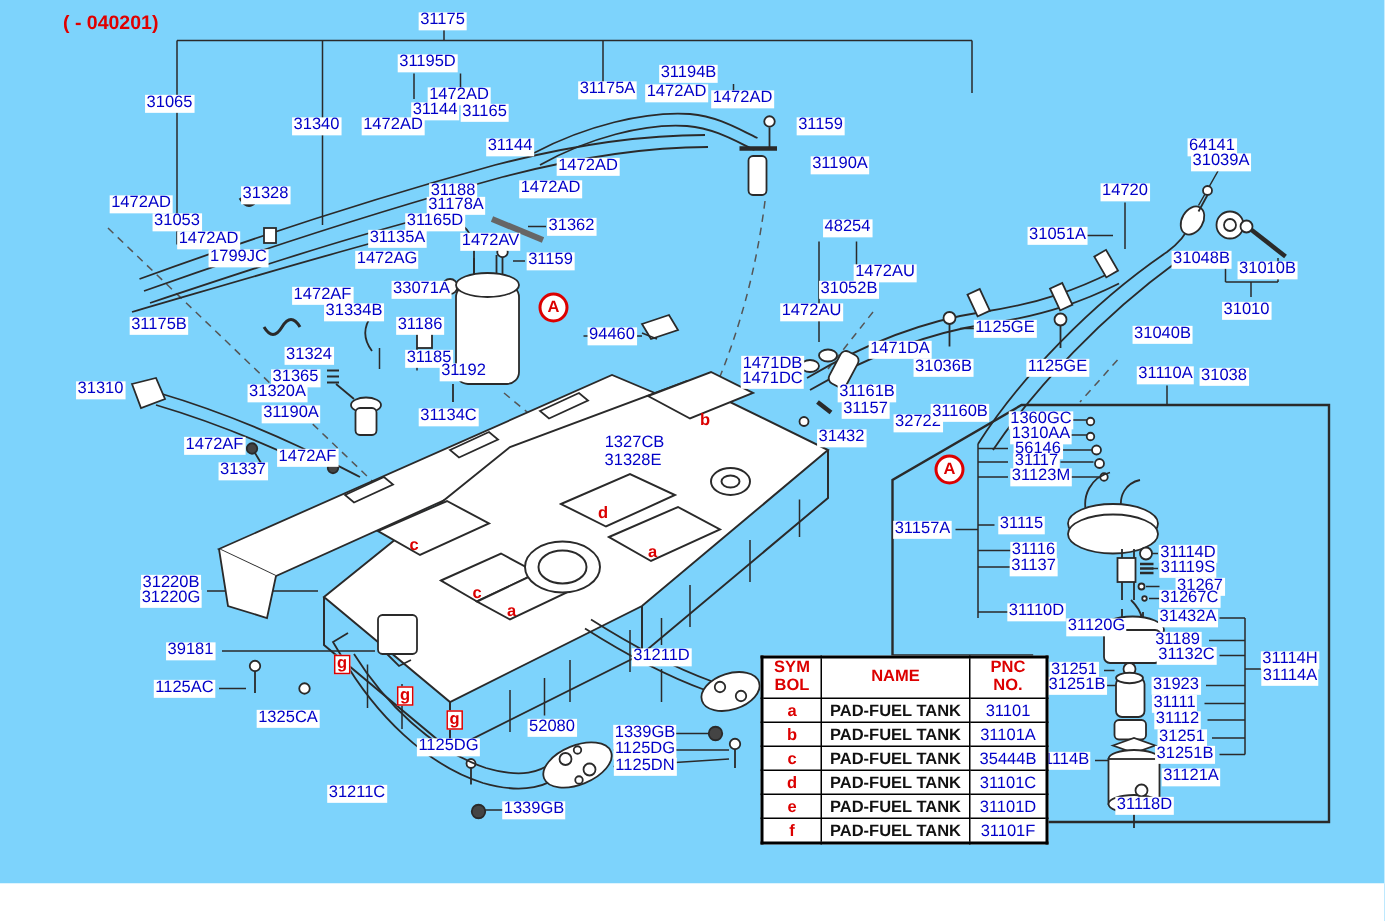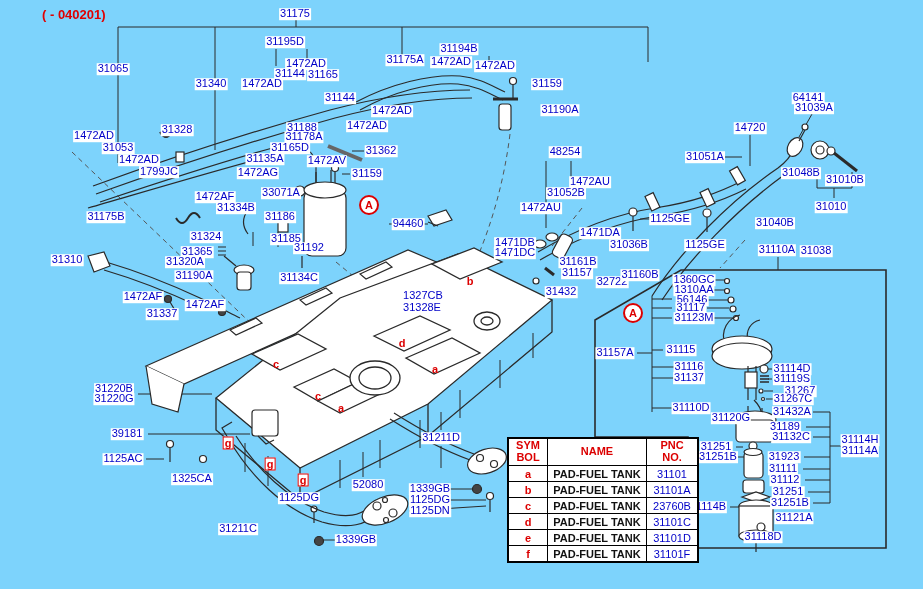--- a/index.html
+++ b/index.html
@@ -382,7 +382,7 @@
         <tr>
           <td class="sym">c</td>
           <td class="name">PAD-FUEL TANK</td>
-          <td class="pnc">23760B</td>
+          <td class="pnc">35444B</td>
         </tr>
         <tr>
           <td class="sym">d</td>

